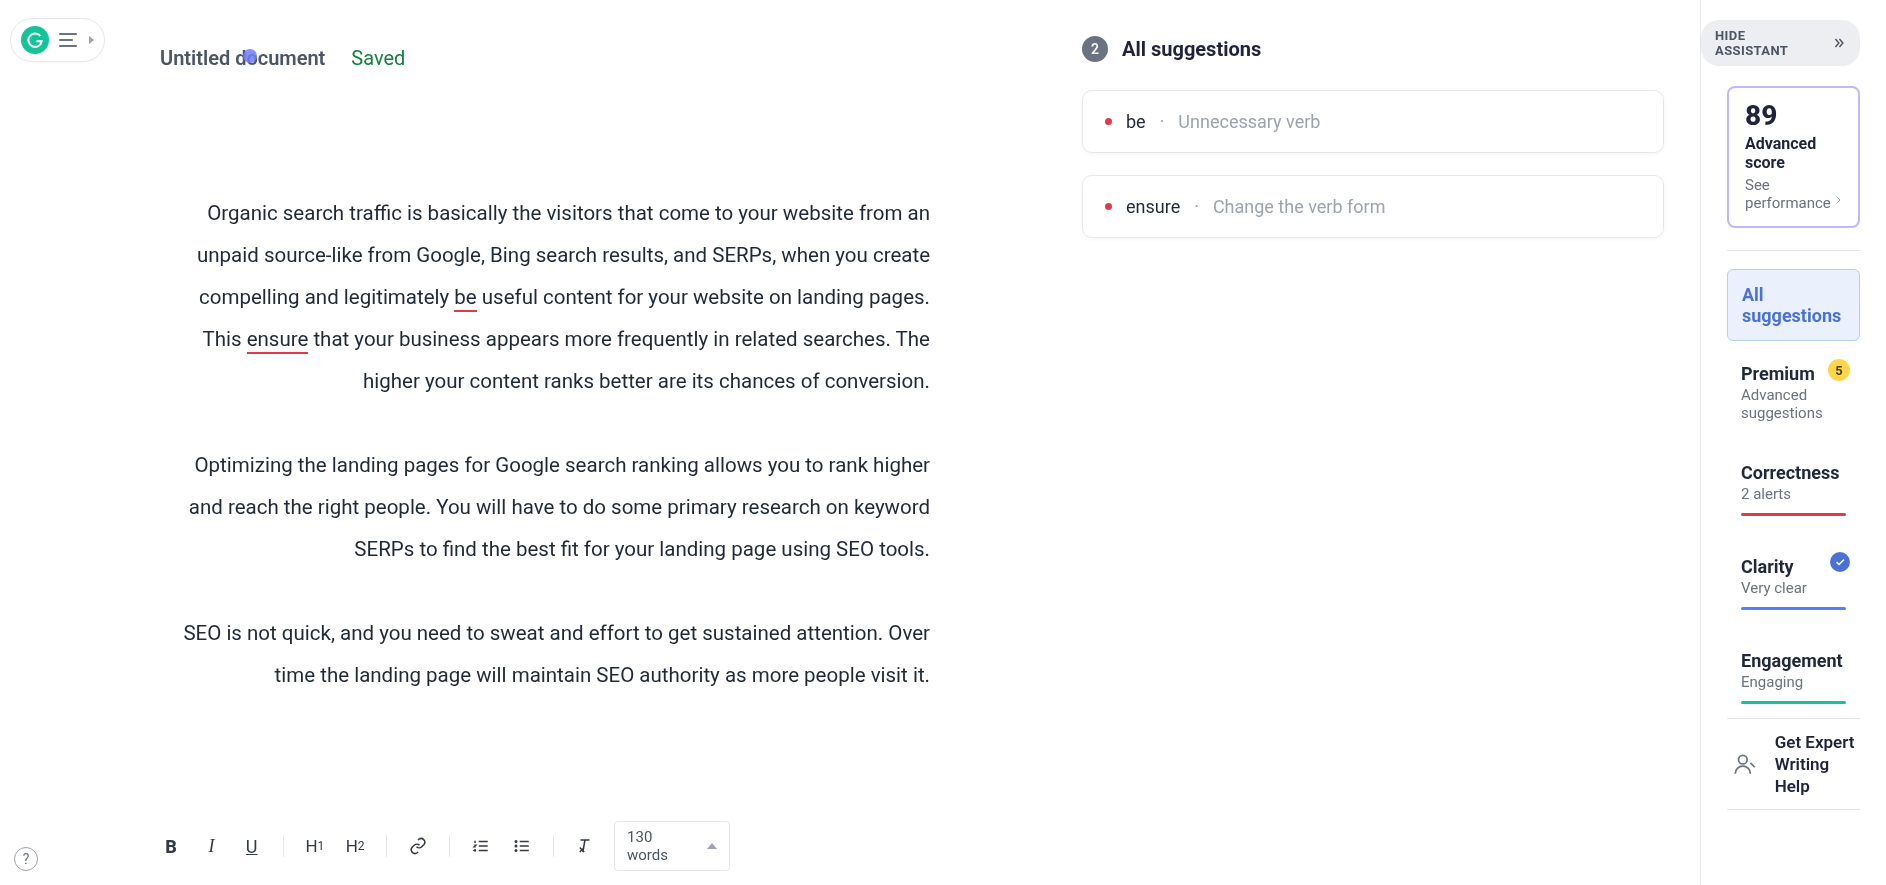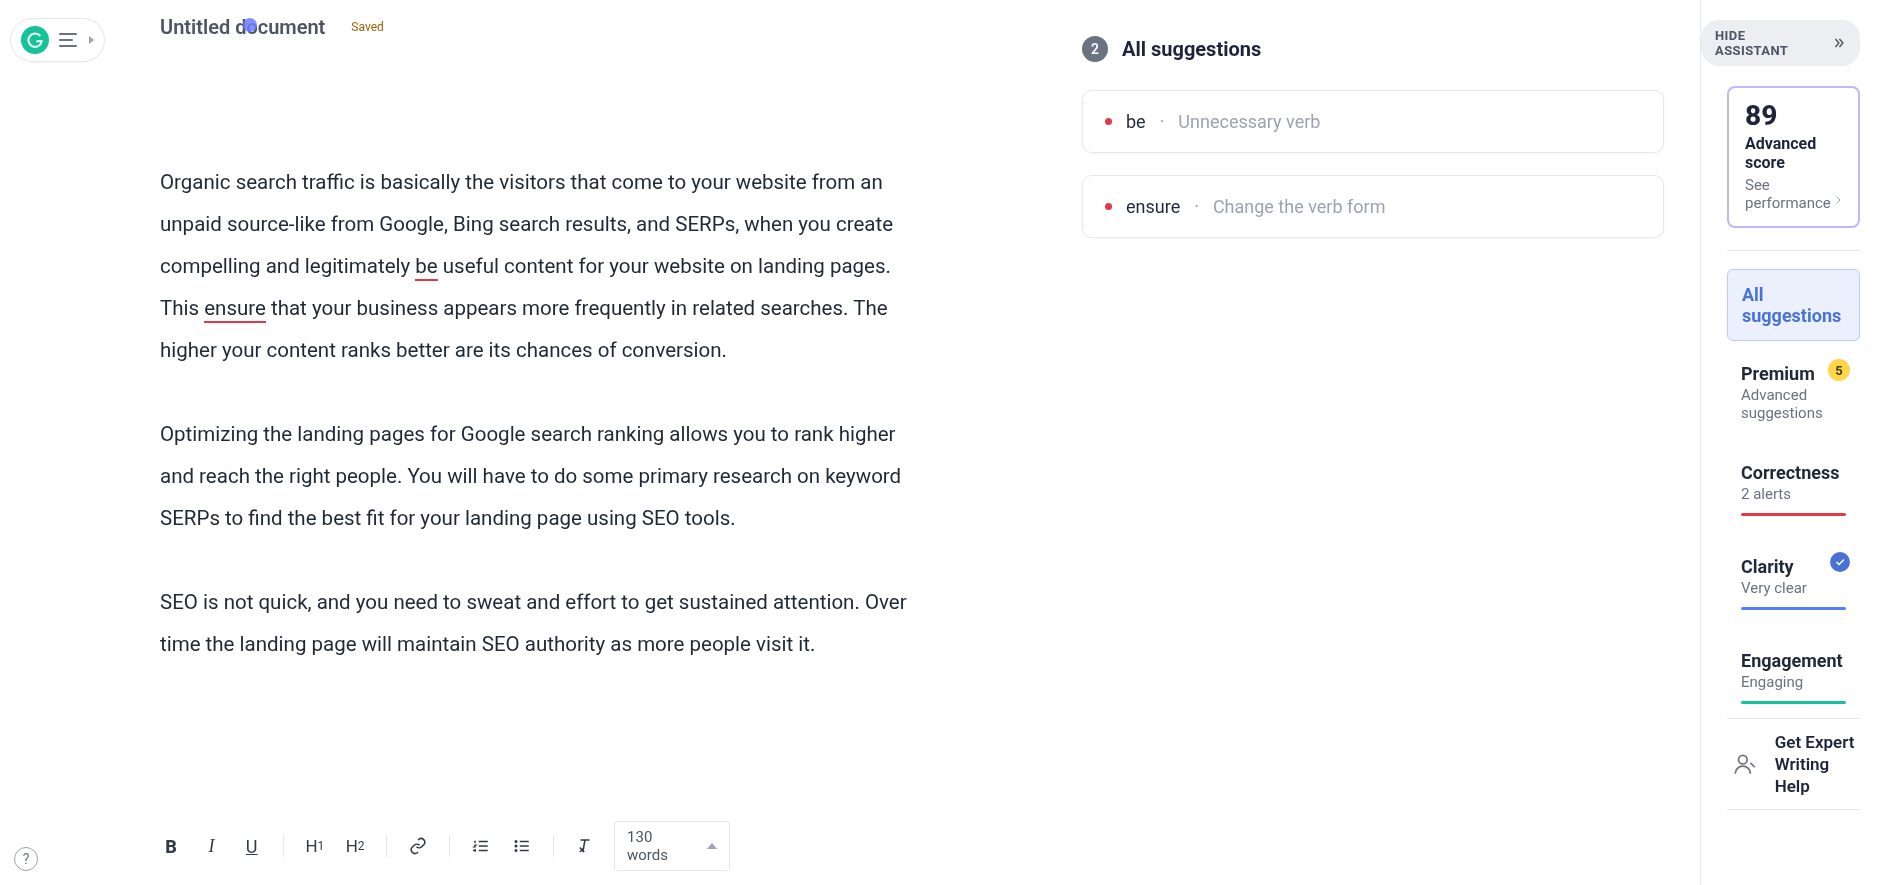--- a/index.html
+++ b/index.html
@@ -21,7 +21,7 @@
 
   
   .layout{display:flex;height:100%;}
-  .editor-col{flex:0 0 1060px;position:relative;padding:15px 50px 0 160px;}
+  .editor-col{flex:0 0 1060px;position:relative;padding:46px 50px 0 160px;}
   .sugg-col{flex:0 0 640px;padding:30px 36px 0 22px;}
   .side-col{flex:1;border-left:1px solid #e5e7eb;padding:20px 26px 0 26px;position:relative;min-width:0;}
 

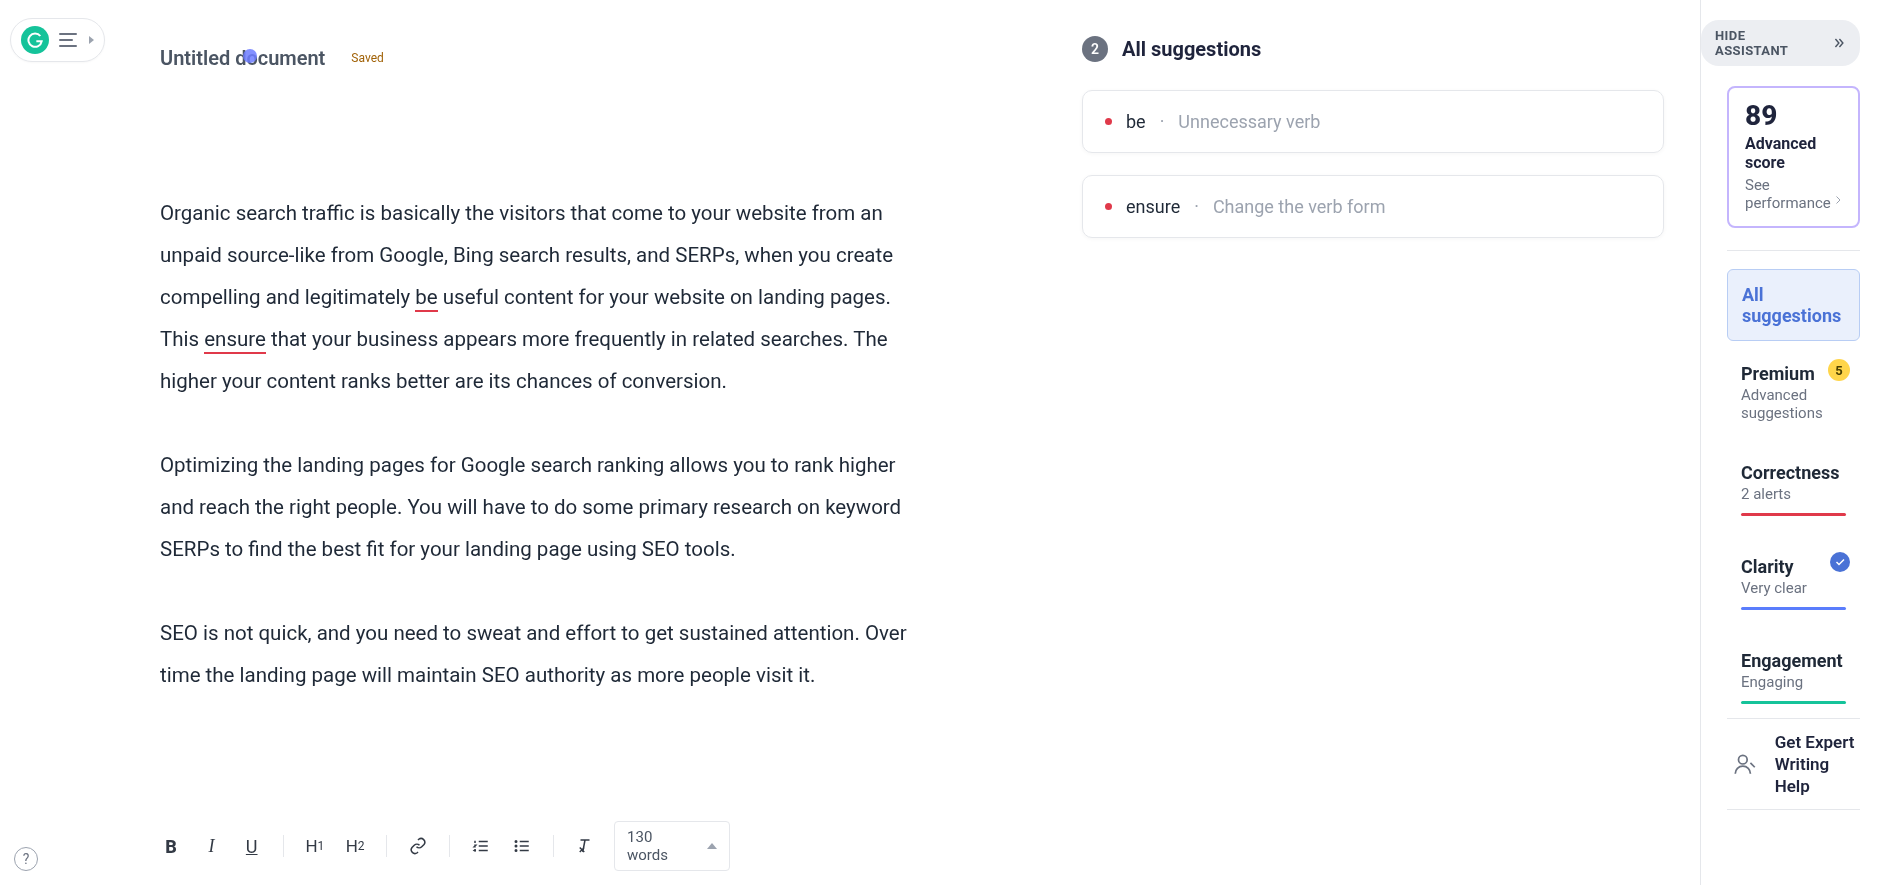--- a/index.html
+++ b/index.html
@@ -29,7 +29,7 @@
   .edtitle{display:flex;align-items:center;gap:26px;}
   .doc-title{font-size:20px;font-weight:600;color:#4b5563;position:relative;}
   .doc-title .cursor-dot{position:absolute;top:3px;left:83px;width:14px;height:14px;border-radius:50%;background:#6d7cff;opacity:.85;}
-  .saved{font-size:12px;color:#a16207;}
+  .saved{font-size:20px;color:#15803d;}
 
   
   .editor{margin-top:122px;max-width:770px;font-size:20.5px;line-height:42px;color:#1f2937;}

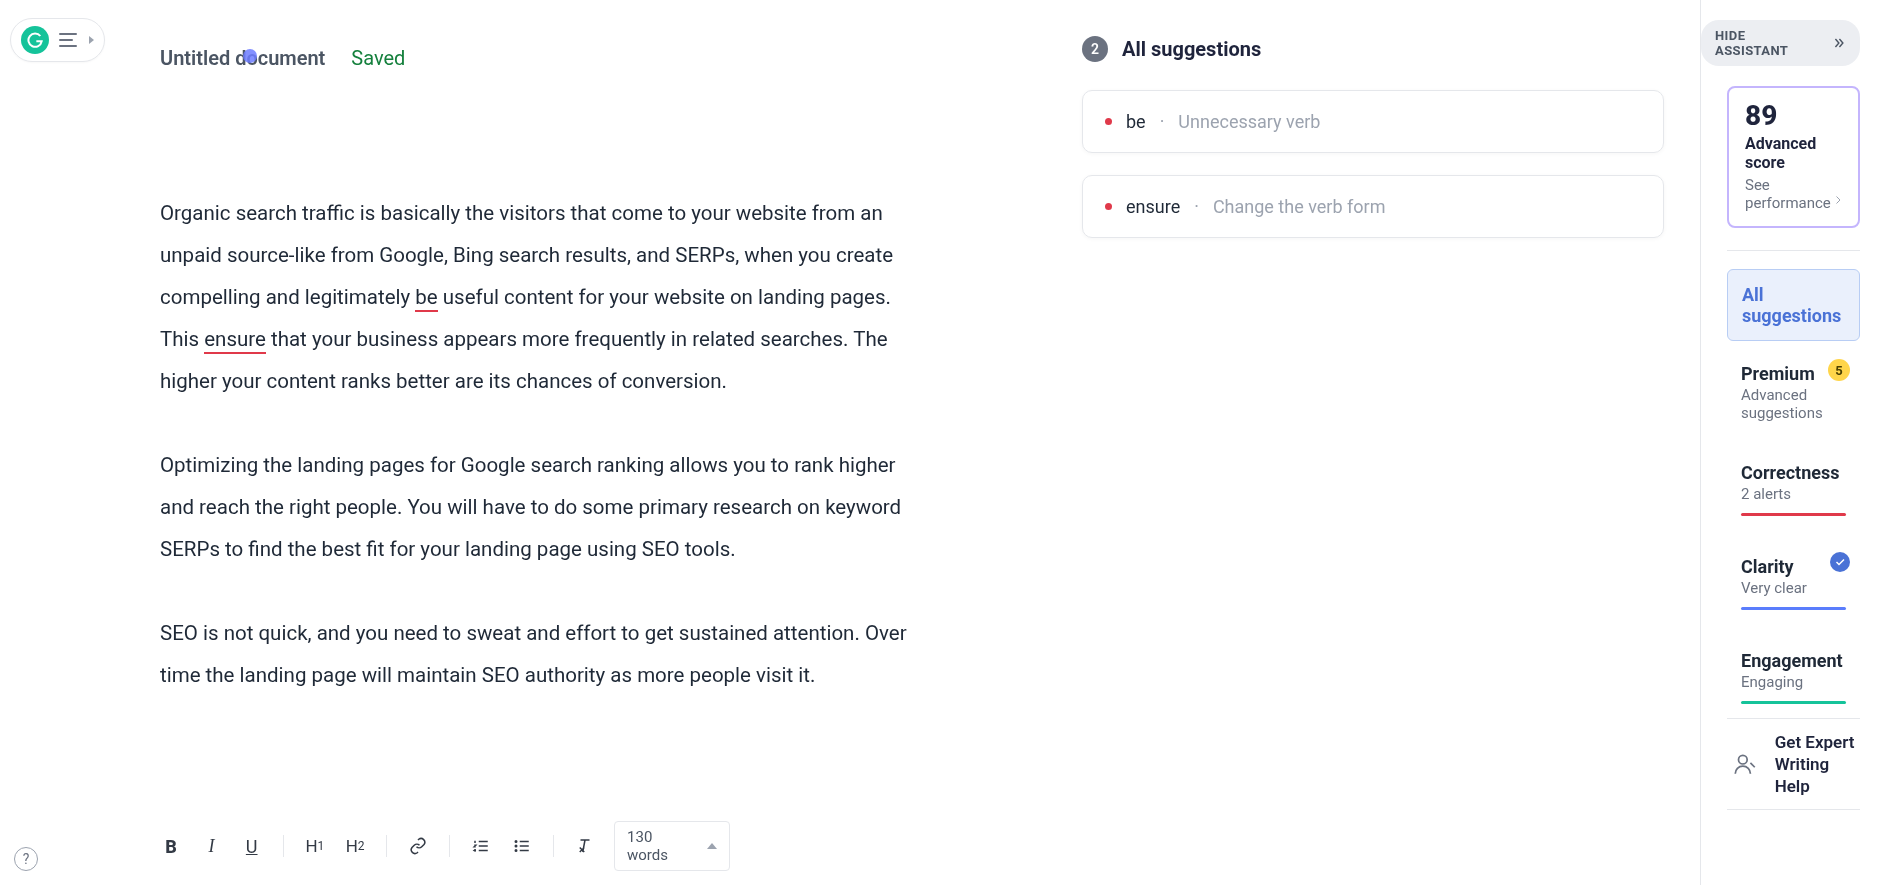--- a/index.html
+++ b/index.html
@@ -33,7 +33,7 @@
 
   
   .editor{margin-top:122px;max-width:770px;font-size:20.5px;line-height:42px;color:#1f2937;}
-  .editor p{margin-bottom:42px;}
+  .editor p{margin-bottom:42px;text-align:right;}
   .err{border-bottom:2px solid #e0394a;padding-bottom:1px;}
 
   

